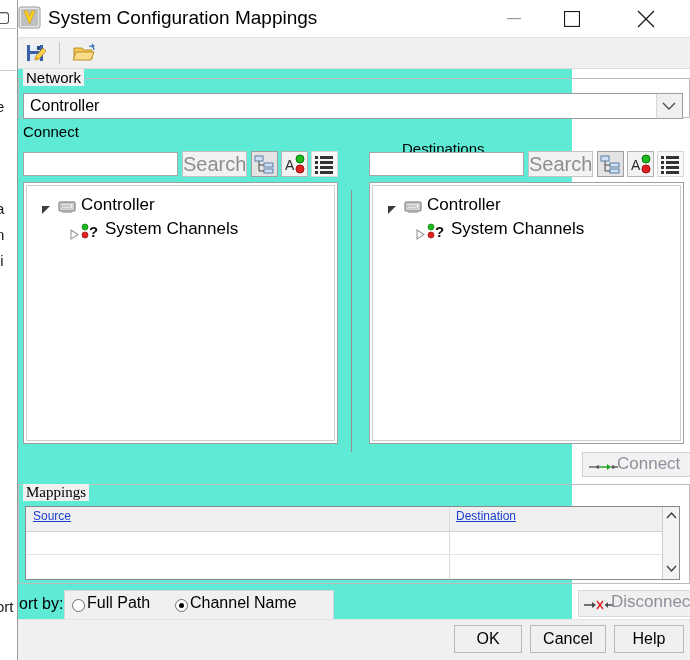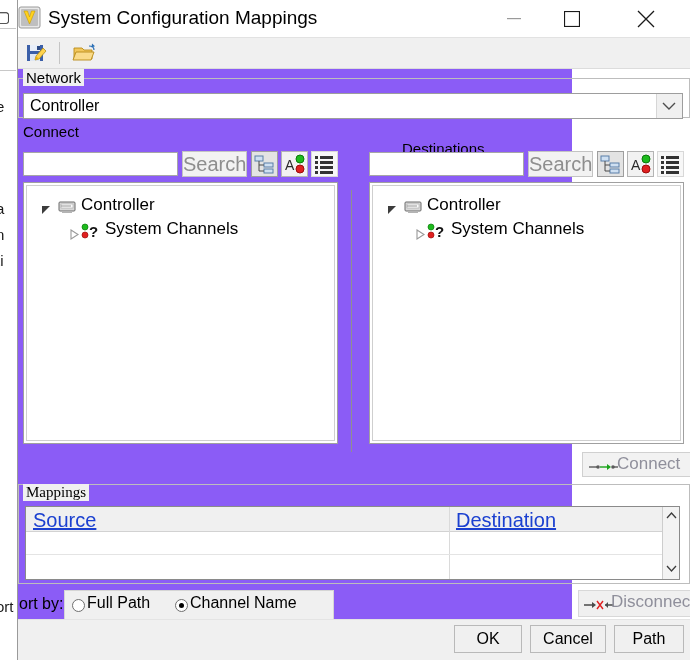--- a/index.html
+++ b/index.html
@@ -19,7 +19,7 @@
   
   .dialog{
     position:absolute;left:17px;top:0;width:555px;height:660px;
-    background:#8b5cf6;border-left:1px solid #9a9a9a;box-sizing:border-box;
+    background:#5eead4;border-left:1px solid #9a9a9a;box-sizing:border-box;
   }
 
   

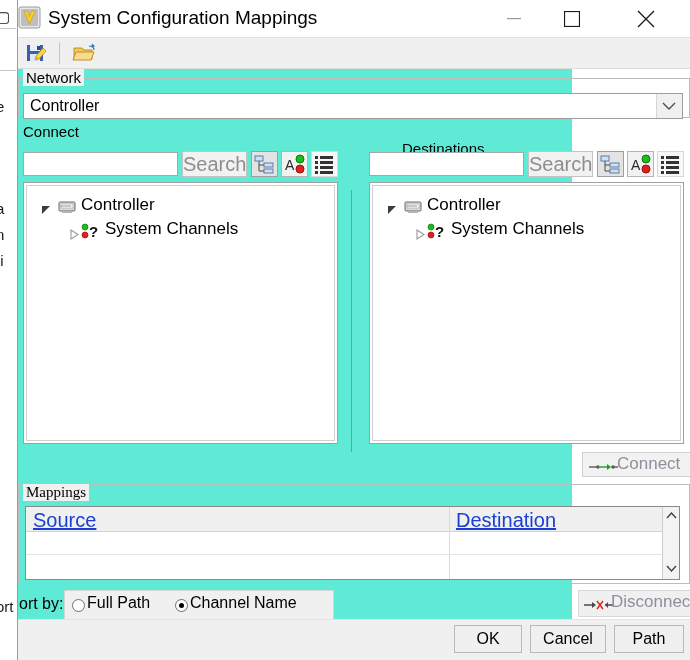--- a/index.html
+++ b/index.html
@@ -94,7 +94,7 @@
   .map-label{left:5px;top:484px;font-family:Liberation Serif, serif;}
   .maptable{position:absolute;left:7px;top:506px;width:655px;height:74px;border:1px solid #8a8a8a;box-sizing:border-box;background:#fff;}
   .mt-head{position:absolute;left:0;top:0;width:100%;height:25px;background:#f0f0f0;border-bottom:1px solid #d2d2d2;box-sizing:border-box;}
-  .mt-h{position:absolute;top:2px;font-size:20px;color:#1b40d0;text-decoration:underline;}
+  .mt-h{position:absolute;top:2px;font-size:12px;color:#1b40d0;text-decoration:underline;}
   .mt-h.src{left:7px;} .mt-h.dst{left:430px;}
   .mt-div{position:absolute;left:423px;top:0;width:1px;height:72px;background:#dadada;}
   .mt-row{position:absolute;left:0;width:100%;height:23px;border-bottom:1px solid #e4e4e4;box-sizing:border-box;}

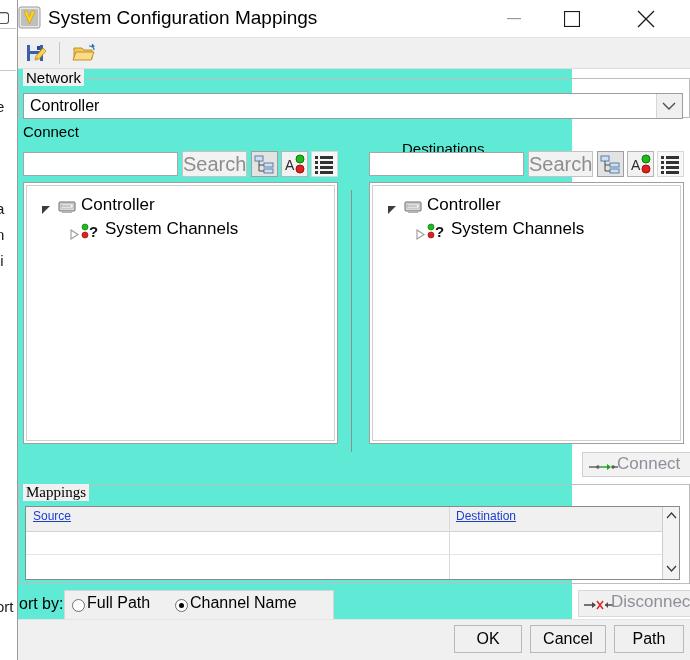--- a/index.html
+++ b/index.html
@@ -403,7 +403,7 @@
   <div class="bottom-strip"></div>
   <div class="bbtn ok">OK</div>
   <div class="bbtn cancel">Cancel</div>
-  <div class="bbtn help">Path</div>
+  <div class="bbtn help">Help</div>
 
 </div>
 

